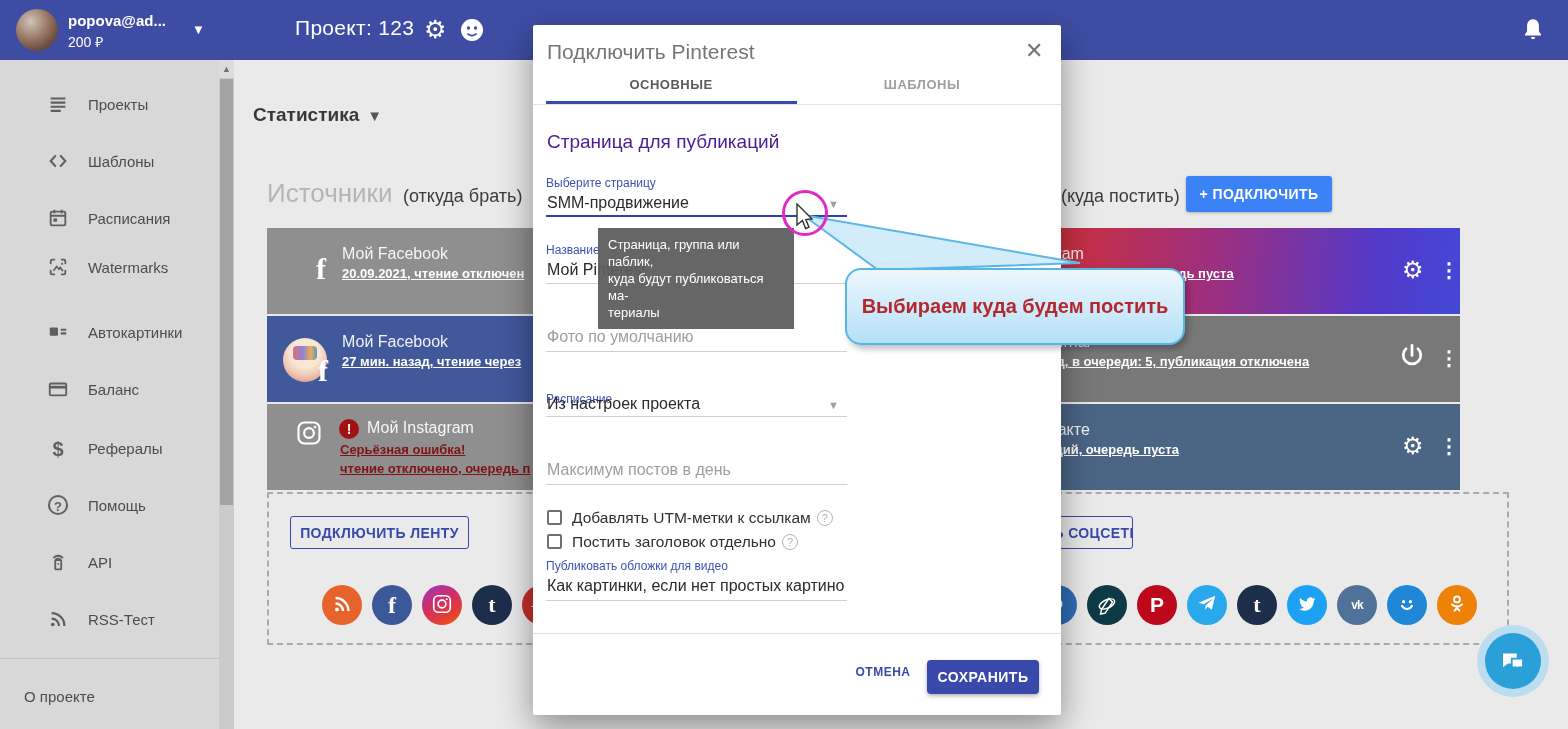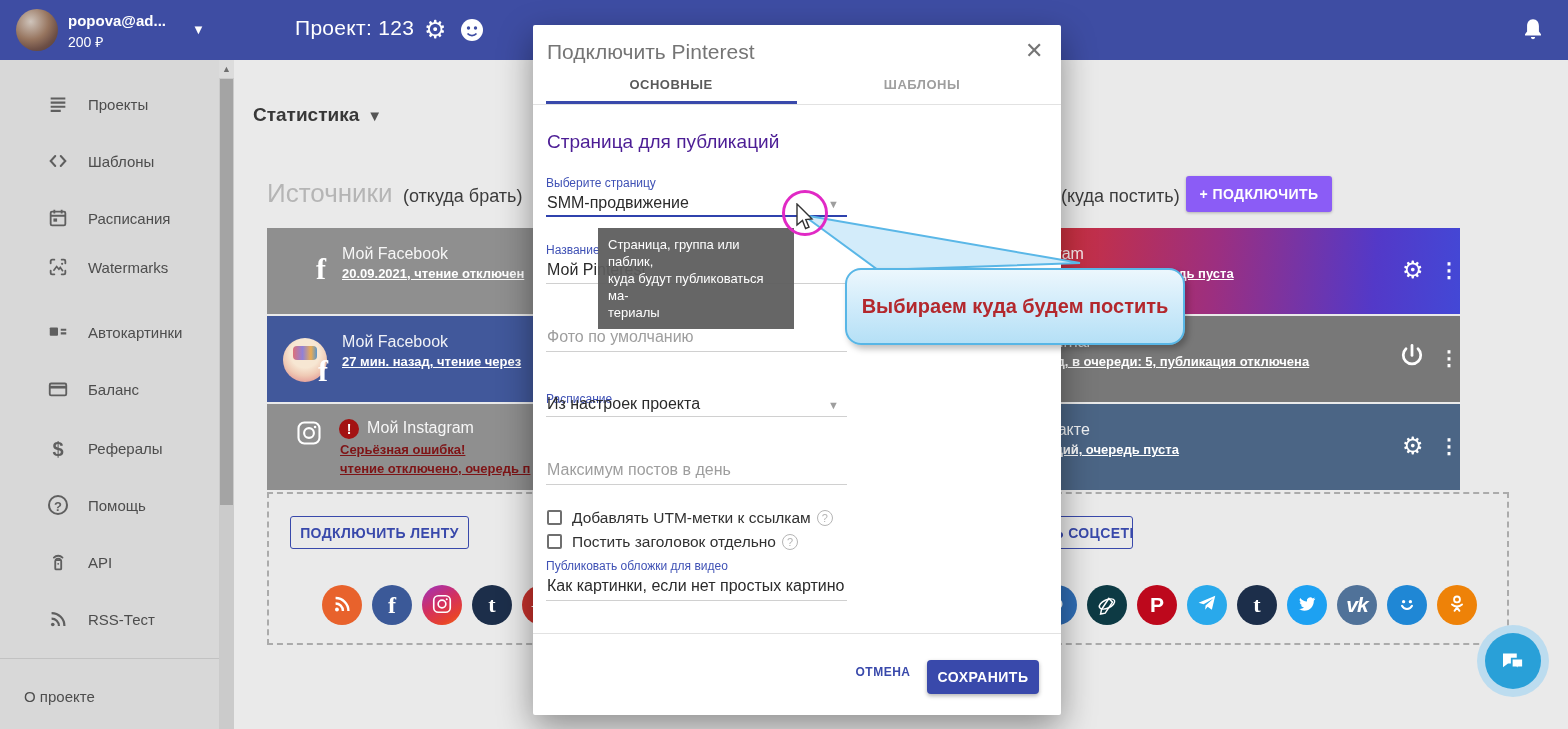--- a/index.html
+++ b/index.html
@@ -61,7 +61,7 @@
   .dashed-box { position:absolute; border:2px dashed #ababab; }
   .outline-btn { position:absolute; border:1px solid #3949ab; border-radius:3px; color:#3949ab; background:transparent;
                  font-size:14px; font-weight:bold; letter-spacing:.4px; text-align:center; cursor:pointer; white-space:nowrap; }
-  .pink-btn { position:absolute; background:#8b5cf6; border:none; border-radius:3px; color:#fff; font-size:14px;
+  .pink-btn { position:absolute; background:#3b82f6; border:none; border-radius:3px; color:#fff; font-size:14px;
               font-weight:bold; letter-spacing:.4px; cursor:pointer; box-shadow:0 1px 3px rgba(0,0,0,.25); }
 
   .soc { position:absolute; width:40px; height:40px; border-radius:50%; color:#fff; text-align:center; cursor:pointer; }

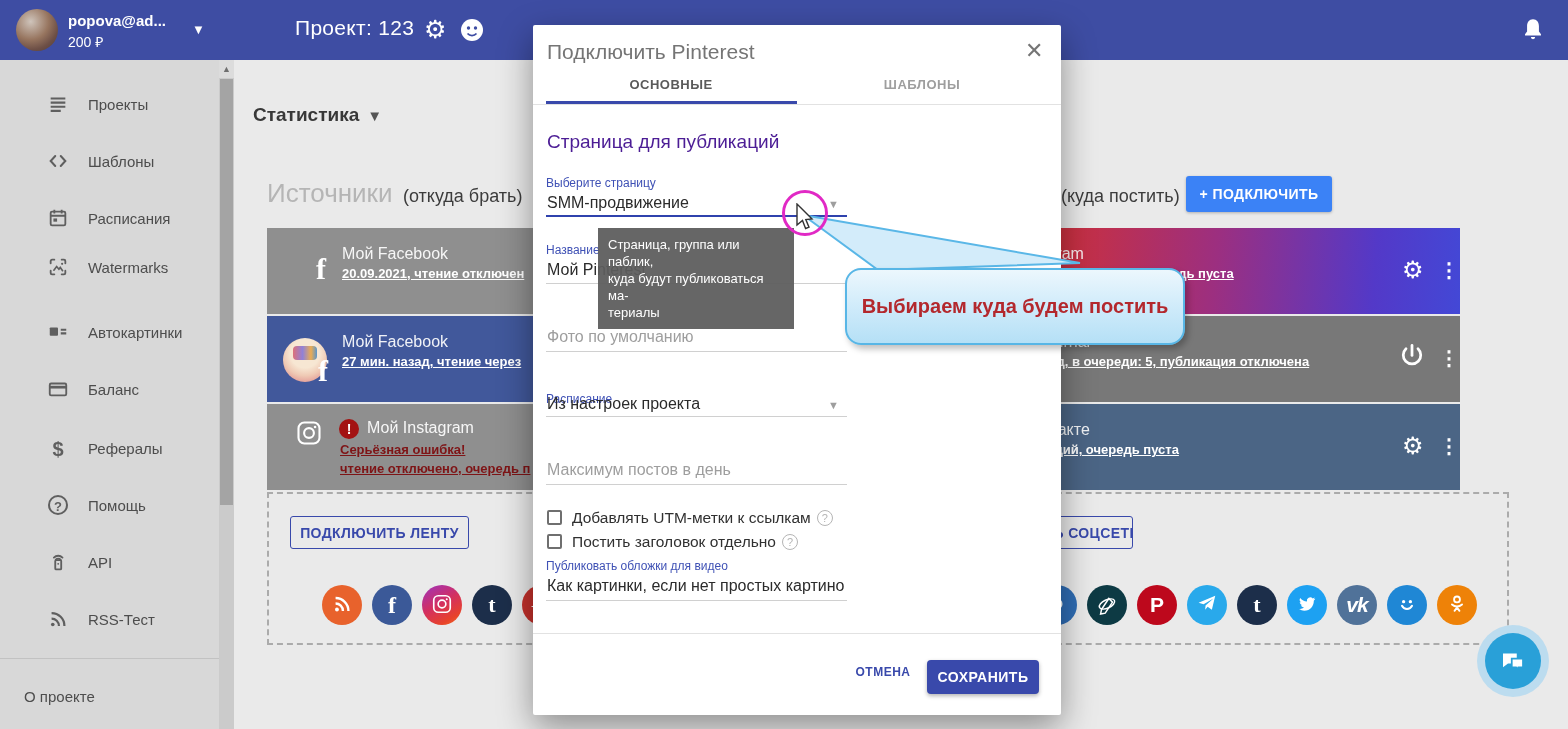--- a/index.html
+++ b/index.html
@@ -69,7 +69,7 @@
   .soc-f { font-family:"Liberation Serif", serif; font-size:24px; font-weight:bold; line-height:40px; }
   .soc-t { font-family:"Liberation Serif", serif; font-size:22px; font-weight:bold; line-height:40px; }
   .soc-p { font-size:21px; font-weight:bold; line-height:40px; }
-  .soc-vk { font-size:21px; font-weight:bold; line-height:40px; letter-spacing:-1px;font-style:italic; }
+  .soc-vk { font-size:12px; font-weight:bold; line-height:40px; letter-spacing:-1px; }
   .yt-txt { font-size:9px; font-weight:bold; line-height:9px; padding-top:11px; }
 
   .chat-halo { position:absolute; left:1477px; top:625px; width:72px; height:72px; border-radius:50%; background:#bcdcef; z-index:6; }

